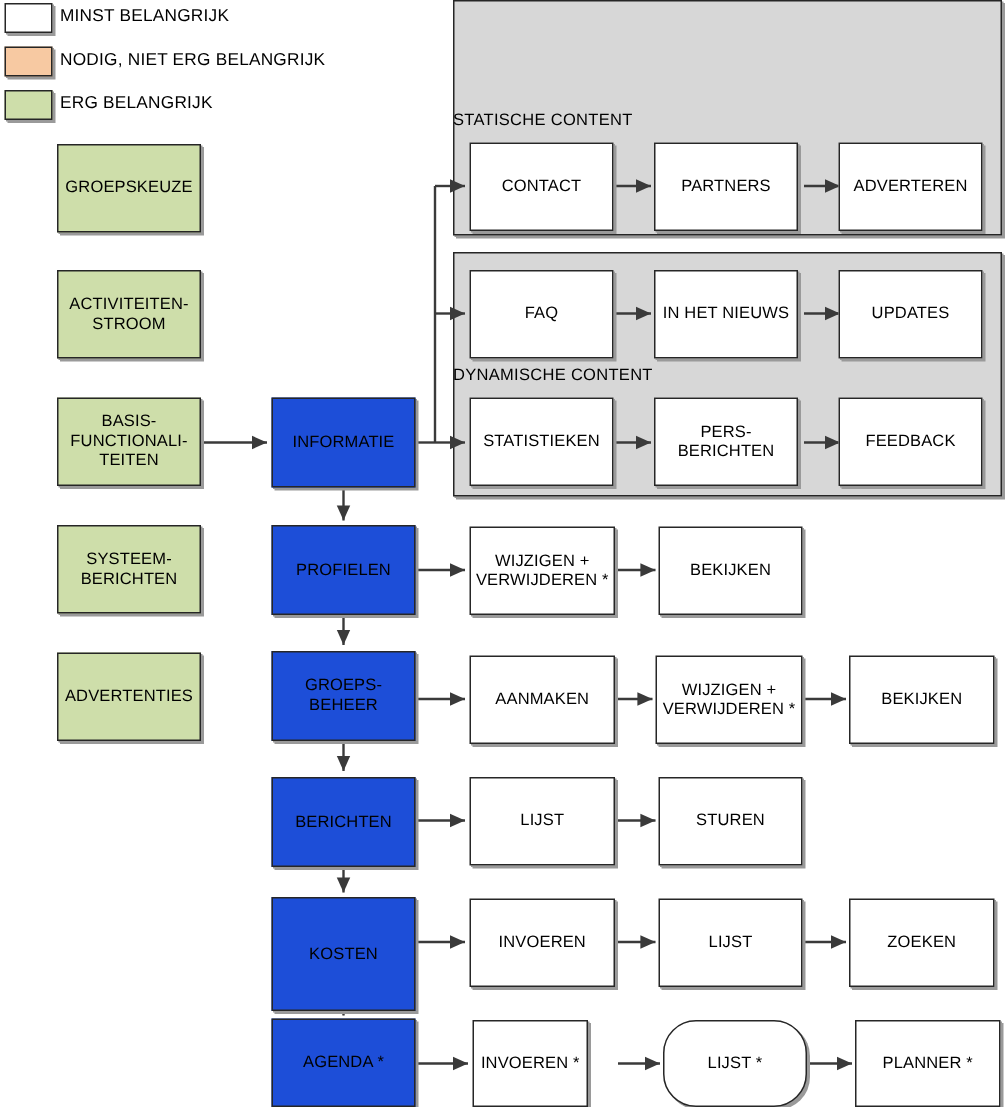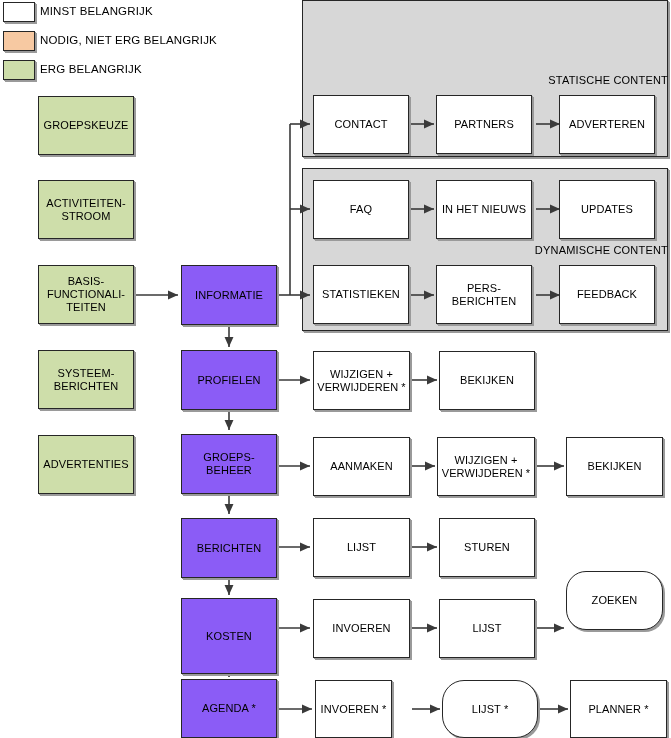--- a/index.html
+++ b/index.html
@@ -38,7 +38,7 @@
   .panel-label{
     position:absolute;
     font-size:11px;letter-spacing:.2px;color:#000;
-    text-align:right;white-space:nowrap;
+    text-align:left;white-space:nowrap;
   }
 
   

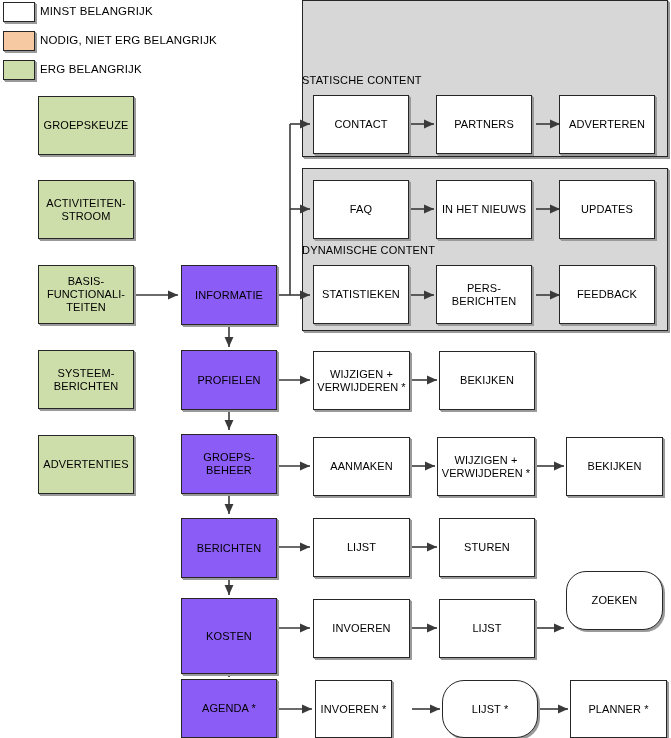--- a/index.html
+++ b/index.html
@@ -26,7 +26,7 @@
   .node span{display:block;width:100%;}
 
   .n-white{background:#ffffff;}
-  .n-orange{background:#8b5cf6;}
+  .n-orange{background:#1d4ed8;}
   .n-green{background:#cedeaa;}
 
   

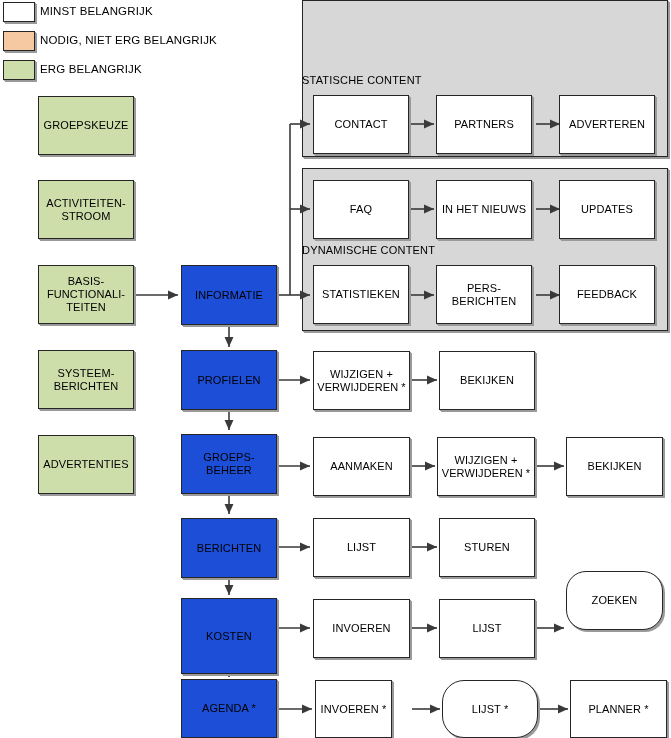--- a/index.html
+++ b/index.html
@@ -233,7 +233,7 @@
   <div class="node n-white fs11" style="left:439px;top:599px;width:96px;height:59px;">
     <span>LIJST</span>
   </div>
-  <div class="node n-white fs11" style="left:566px;top:571px;width:97px;height:59px;border-radius:20px;">
+  <div class="node n-white fs11" style="left:566px;top:599px;width:97px;height:59px;">
     <span>ZOEKEN</span>
   </div>
 

